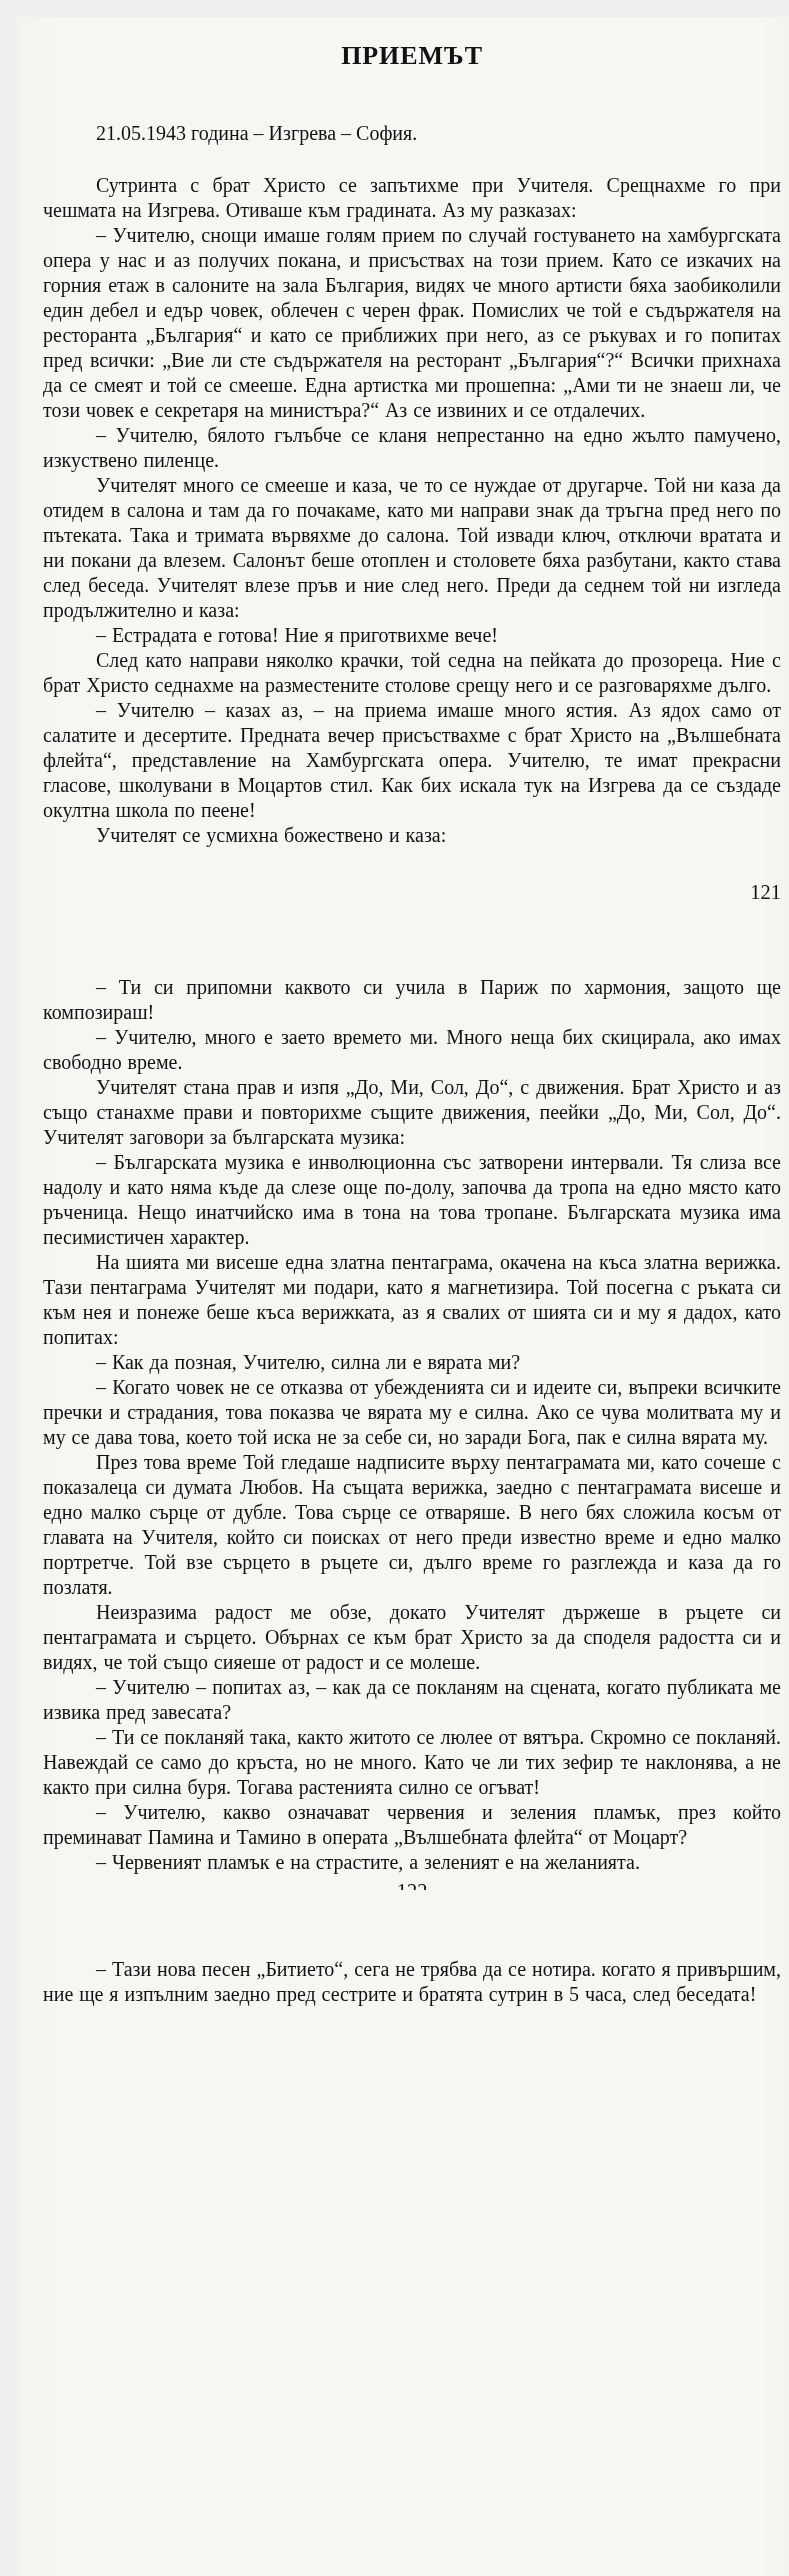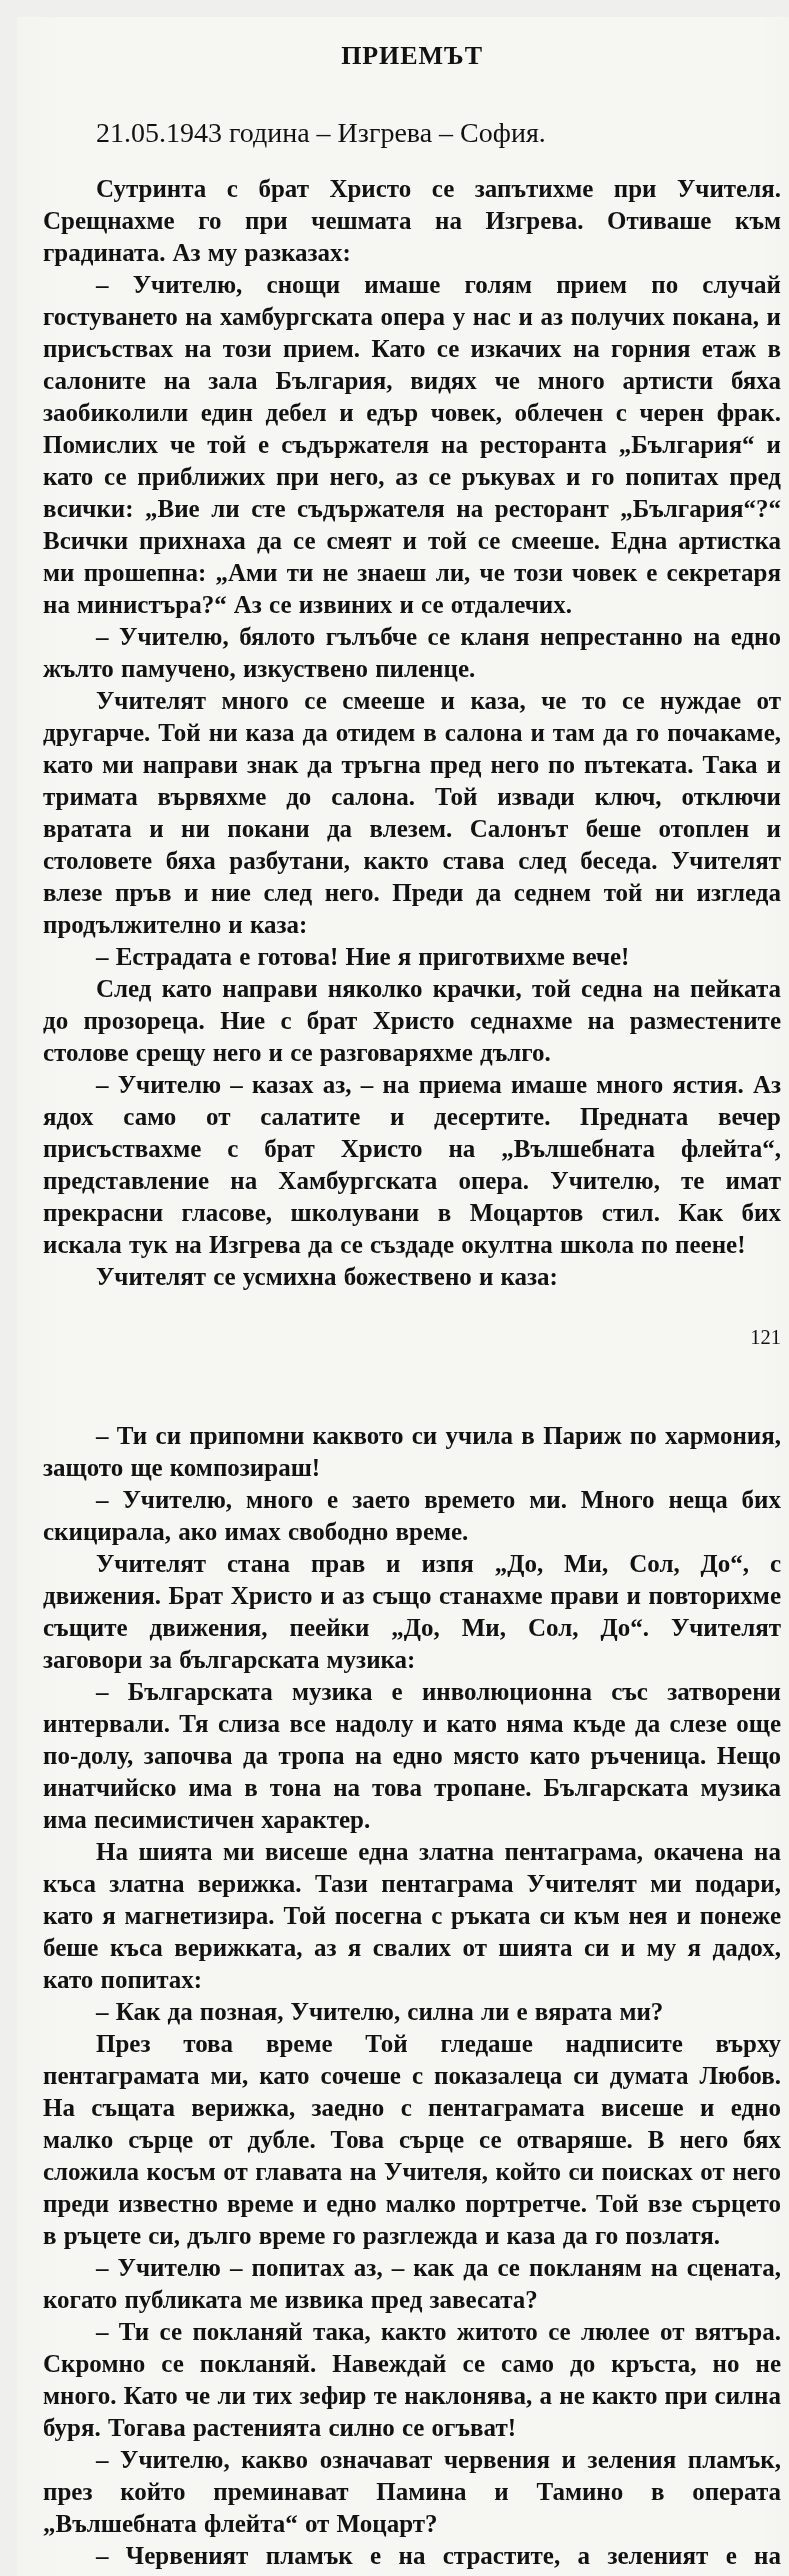--- a/index.html
+++ b/index.html
@@ -33,7 +33,7 @@
   }
   .dateline {
     margin: 50px 0 0 0;
-    font-size: 28px;
+    font-size: 20px;
     line-height: 24px;
     text-indent: 53px;
   }

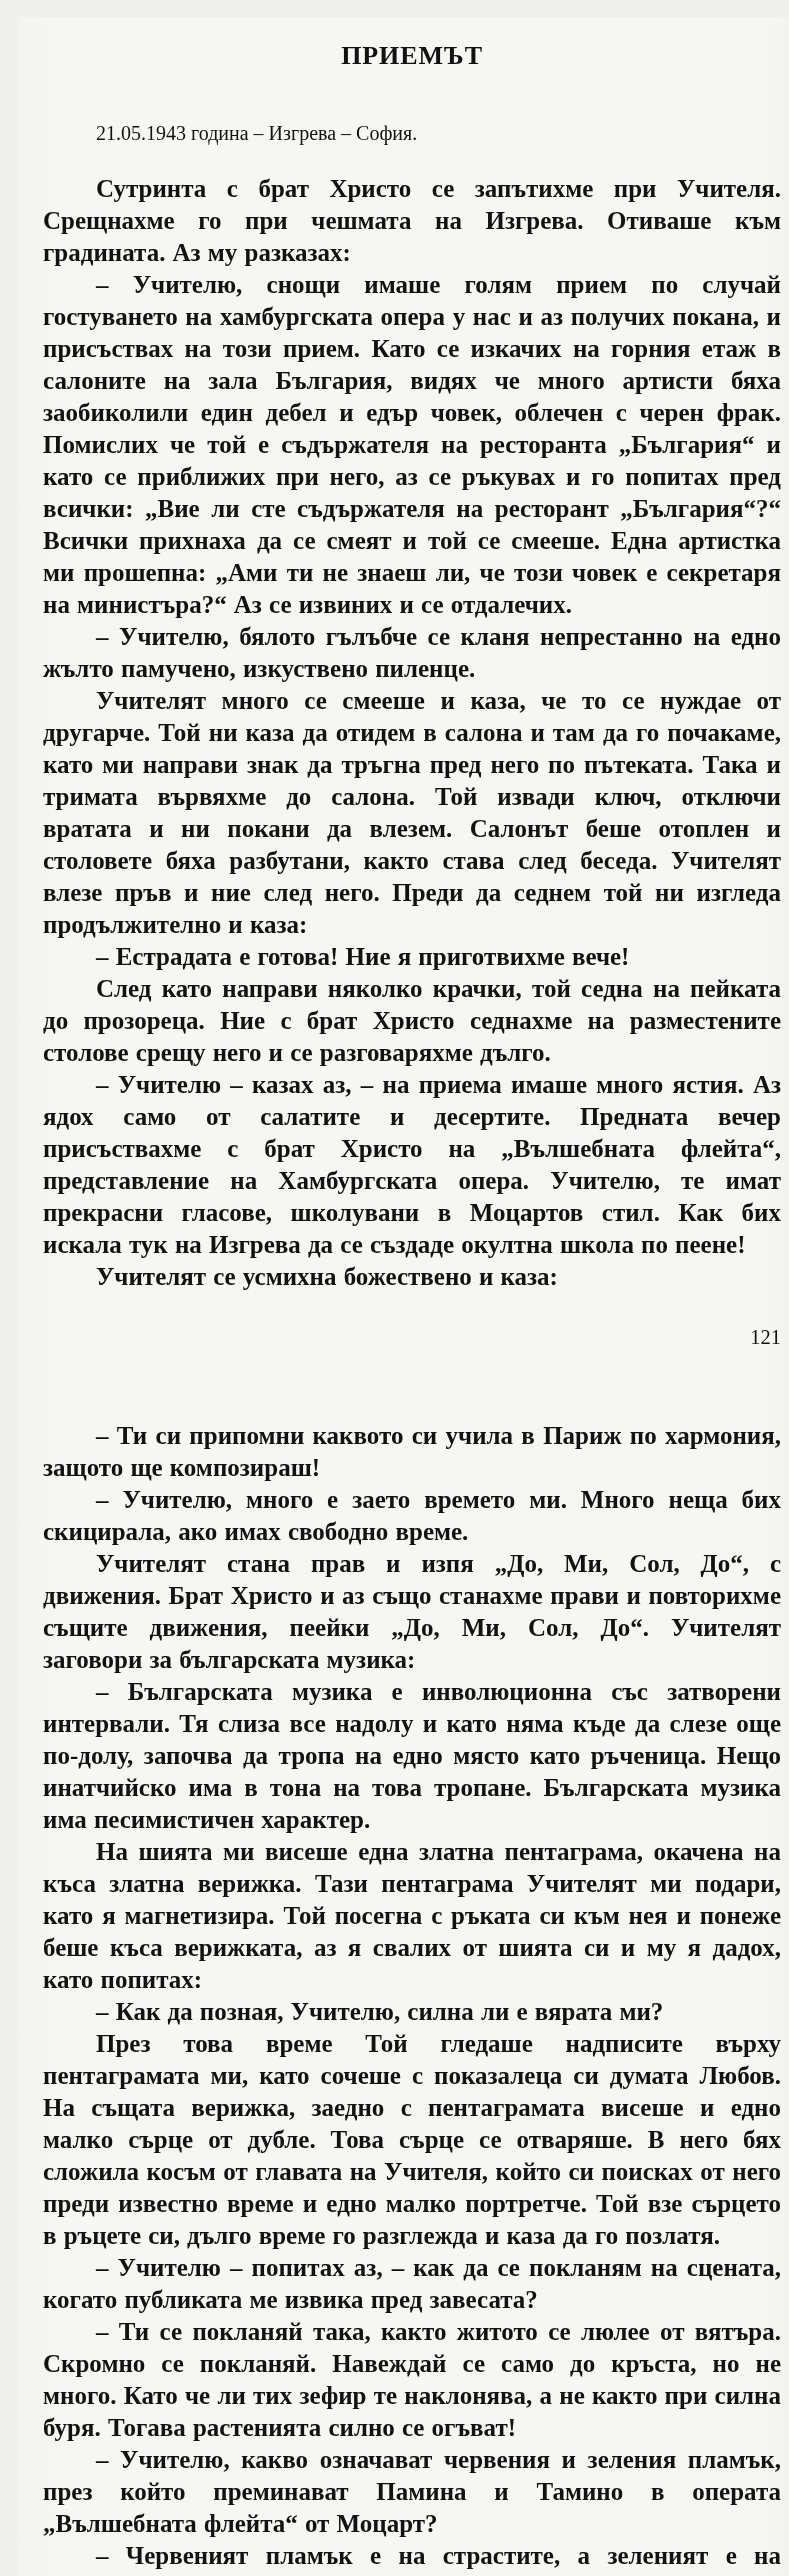--- a/index.html
+++ b/index.html
@@ -40,12 +40,11 @@
   .body-text { margin-top: 28px; }
   .body-text p {
     margin: 0;
-    font-size: 25px;
-    line-height: 32px;
+    font-size: 20px;
+    line-height: 25px;
     text-align: justify;
     text-indent: 53px;
     word-spacing: 0.9px;
-    font-weight: bold;
   }
   .page-number {
     margin-top: 32px;

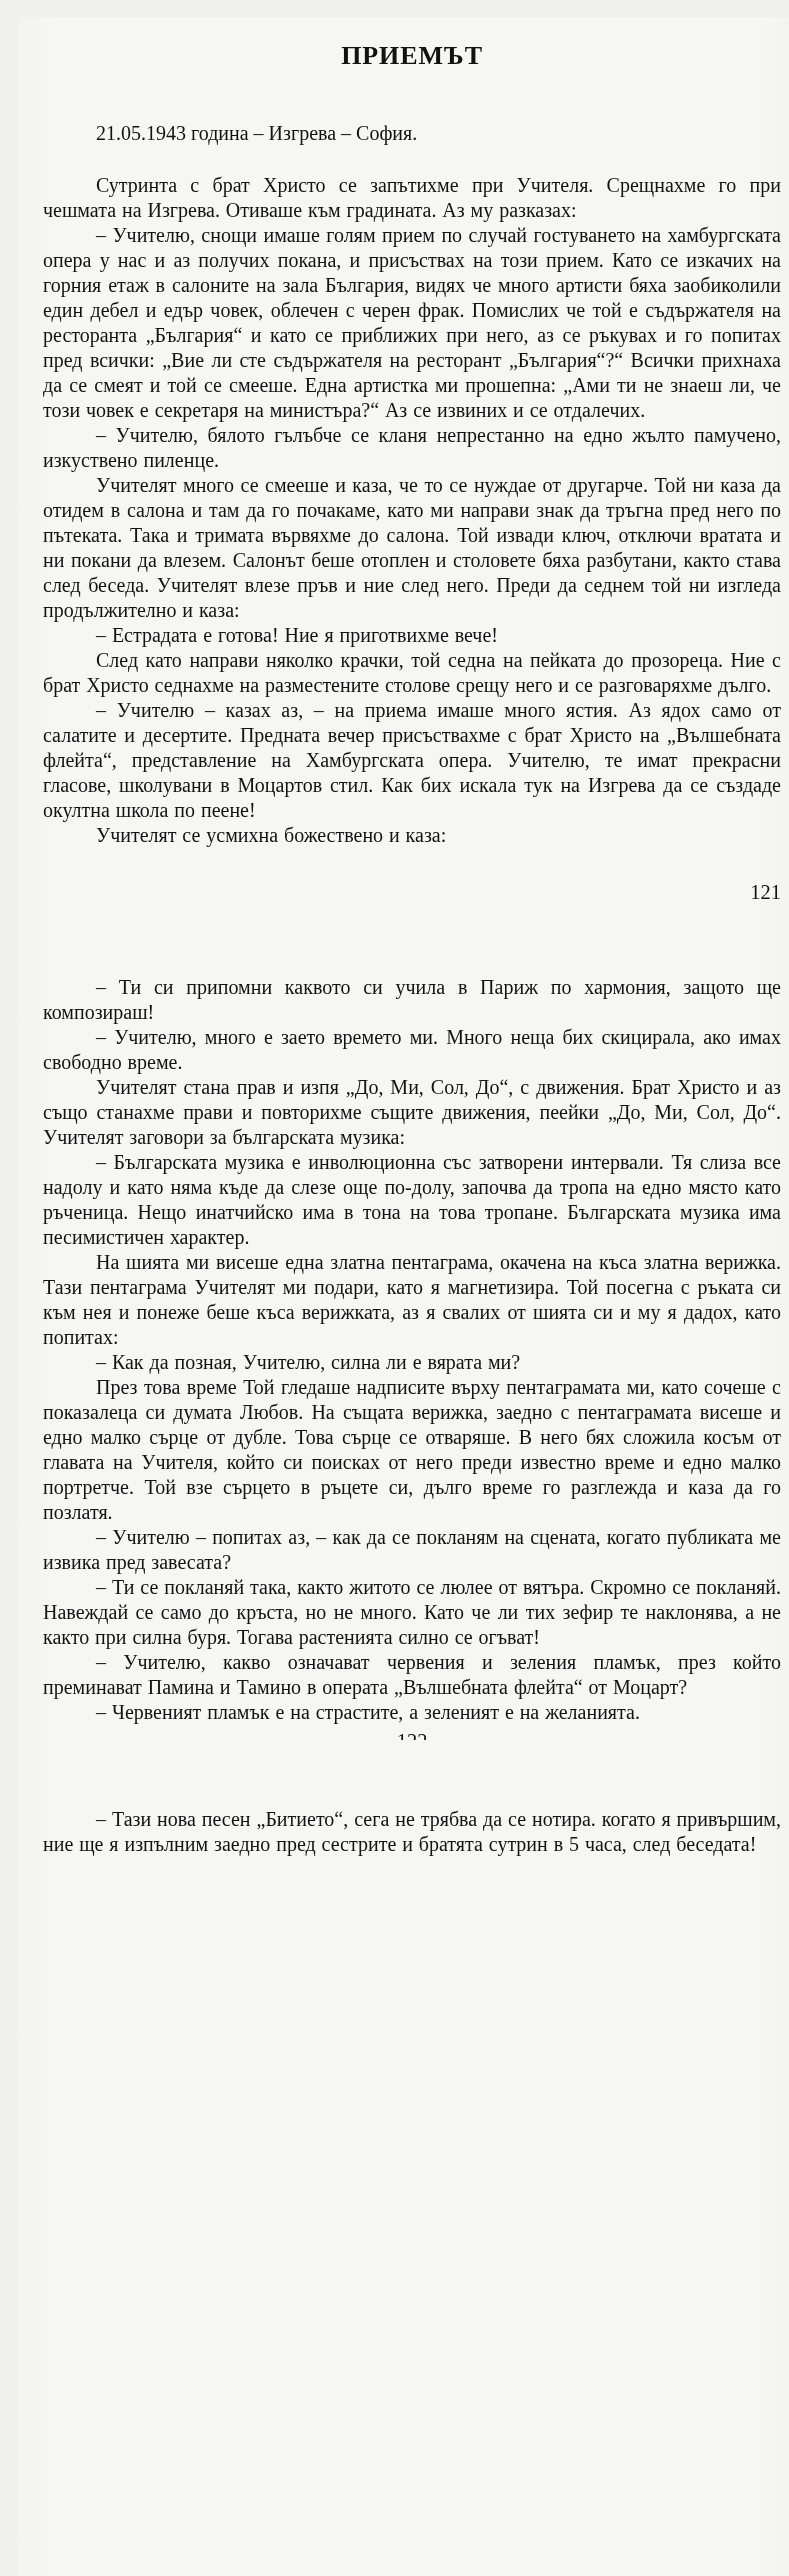--- a/index.html
+++ b/index.html
@@ -92,6 +92,7 @@
       <p>– Българската музика е инволюционна със затворени интервали. Тя слиза все надолу и като няма къде да слезе още по-долу, започва да тропа на едно място като ръченица. Нещо инатчийско има в тона на това тропане. Българската музика има песимистичен характер.</p>
       <p>На шията ми висеше една златна пентаграма, окачена на къса златна верижка. Тази пентаграма Учителят ми подари, като я магнетизира. Той посегна с ръката си към нея и понеже беше къса верижката, аз я свалих от шията си и му я дадох, като попитах:</p>
       <p>– Как да позная, Учителю, силна ли е вярата ми?</p>
+      <p>– Когато човек не се отказва от убежденията си и идеите си, въпреки всичките пречки и страдания, това показва че вярата му е силна. Ако се чува молитвата му и му се дава това, което той иска не за себе си, но заради Бога, пак е силна вярата му.</p>
       <p>През това време Той гледаше надписите върху пентаграмата ми, като сочеше с показалеца си думата Любов. На същата верижка, заедно с пентаграмата висеше и едно малко сърце от дубле. Това сърце се отваряше. В него бях сложила косъм от главата на Учителя, който си поисках от него преди известно време и едно малко портретче. Той взе сърцето в ръцете си, дълго време го разглежда и каза да го позлатя.</p>
       <p>– Учителю – попитах аз, – как да се покланям на сцената, когато публиката ме извика пред завесата?</p>
       <p>– Ти се покланяй така, както житото се люлее от вятъра. Скромно се покланяй. Навеждай се само до кръста, но не много. Като че ли тих зефир те наклонява, а не както при силна буря. Тогава растенията силно се огъват!</p>

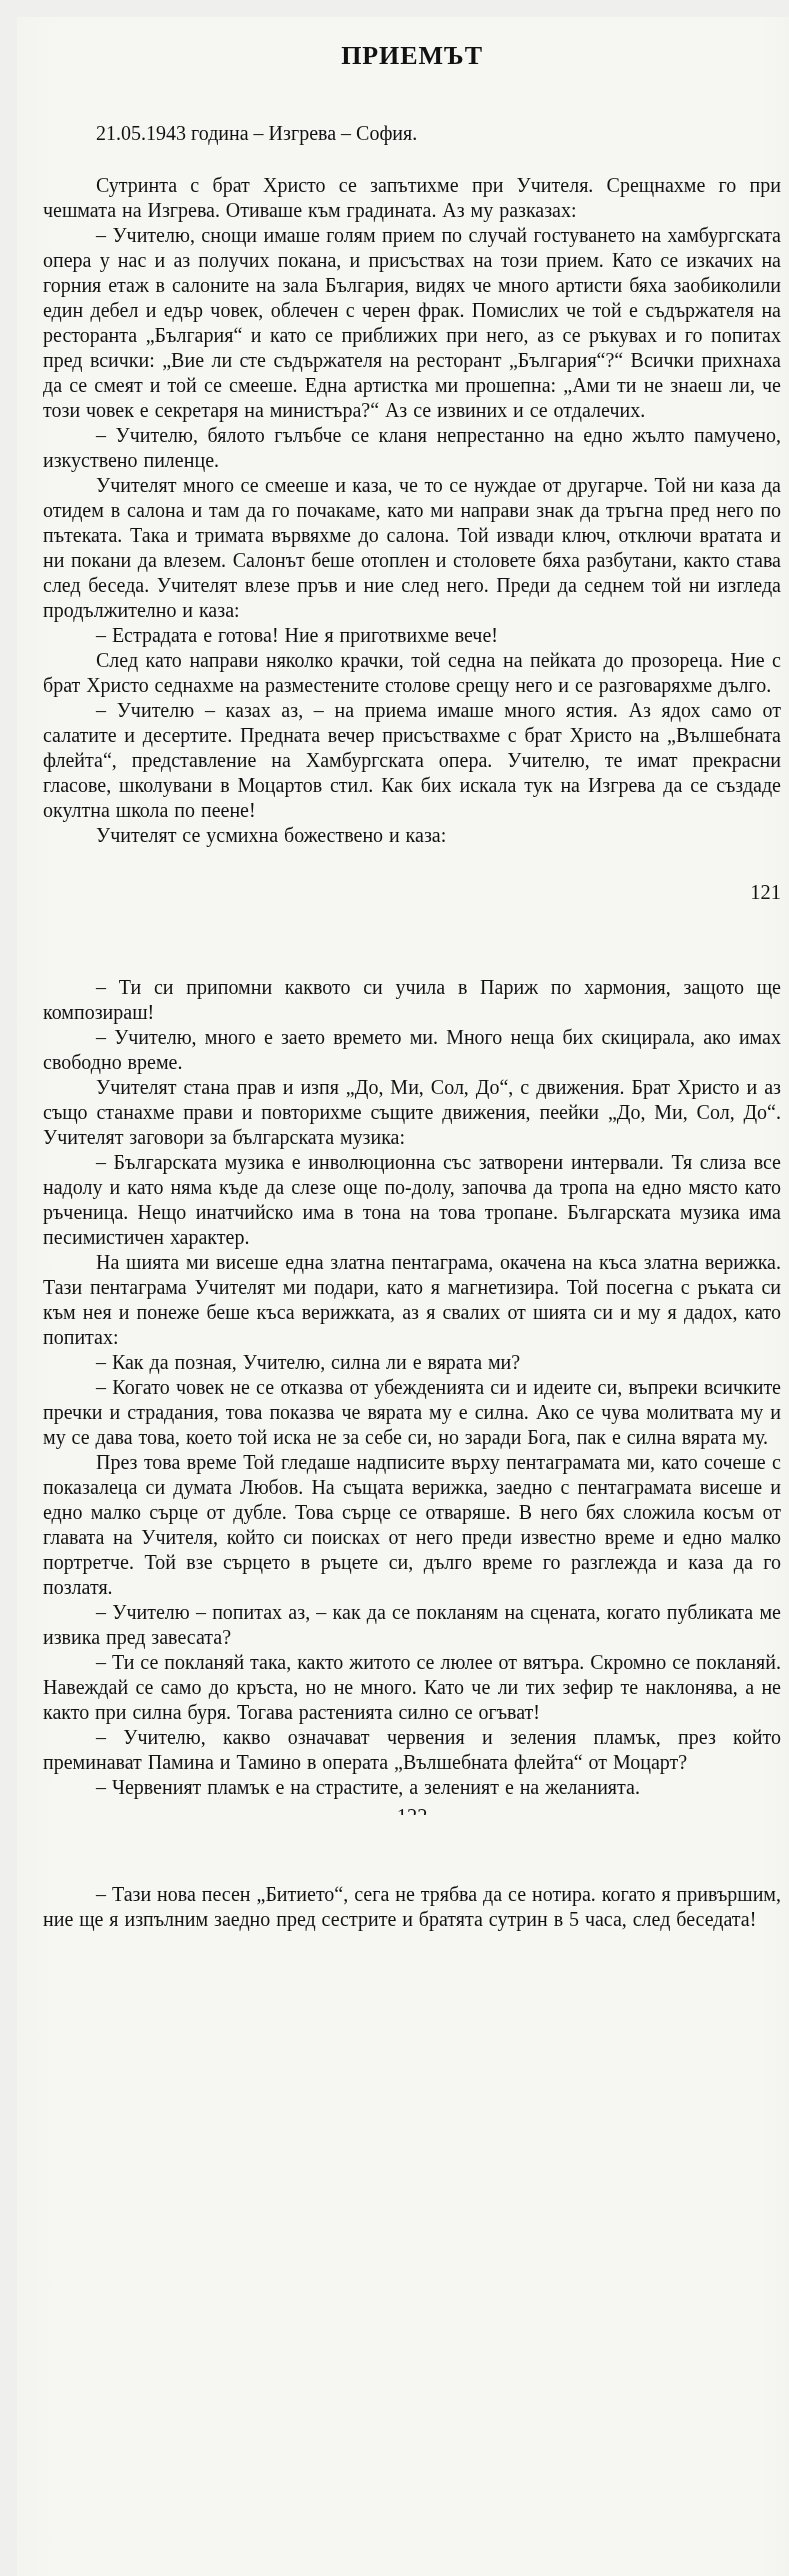--- a/index.html
+++ b/index.html
@@ -94,6 +94,7 @@
       <p>– Как да позная, Учителю, силна ли е вярата ми?</p>
       <p>– Когато човек не се отказва от убежденията си и идеите си, въпреки всичките пречки и страдания, това показва че вярата му е силна. Ако се чува молитвата му и му се дава това, което той иска не за себе си, но заради Бога, пак е силна вярата му.</p>
       <p>През това време Той гледаше надписите върху пентаграмата ми, като сочеше с показалеца си думата Любов. На същата верижка, заедно с пентаграмата висеше и едно малко сърце от дубле. Това сърце се отваряше. В него бях сложила косъм от главата на Учителя, който си поисках от него преди известно време и едно малко портретче. Той взе сърцето в ръцете си, дълго време го разглежда и каза да го позлатя.</p>
+      <p>Неизразима радост ме обзе, докато Учителят държеше в ръцете си пентаграмата и сърцето. Обърнах се към брат Христо за да споделя радостта си и видях, че той също сияеше от радост и се молеше.</p>
       <p>– Учителю – попитах аз, – как да се покланям на сцената, когато публиката ме извика пред завесата?</p>
       <p>– Ти се покланяй така, както житото се люлее от вятъра. Скромно се покланяй. Навеждай се само до кръста, но не много. Като че ли тих зефир те наклонява, а не както при силна буря. Тогава растенията силно се огъват!</p>
       <p>– Учителю, какво означават червения и зеления пламък, през който преминават Памина и Тамино в операта „Вълшебната флейта“ от Моцарт?</p>

